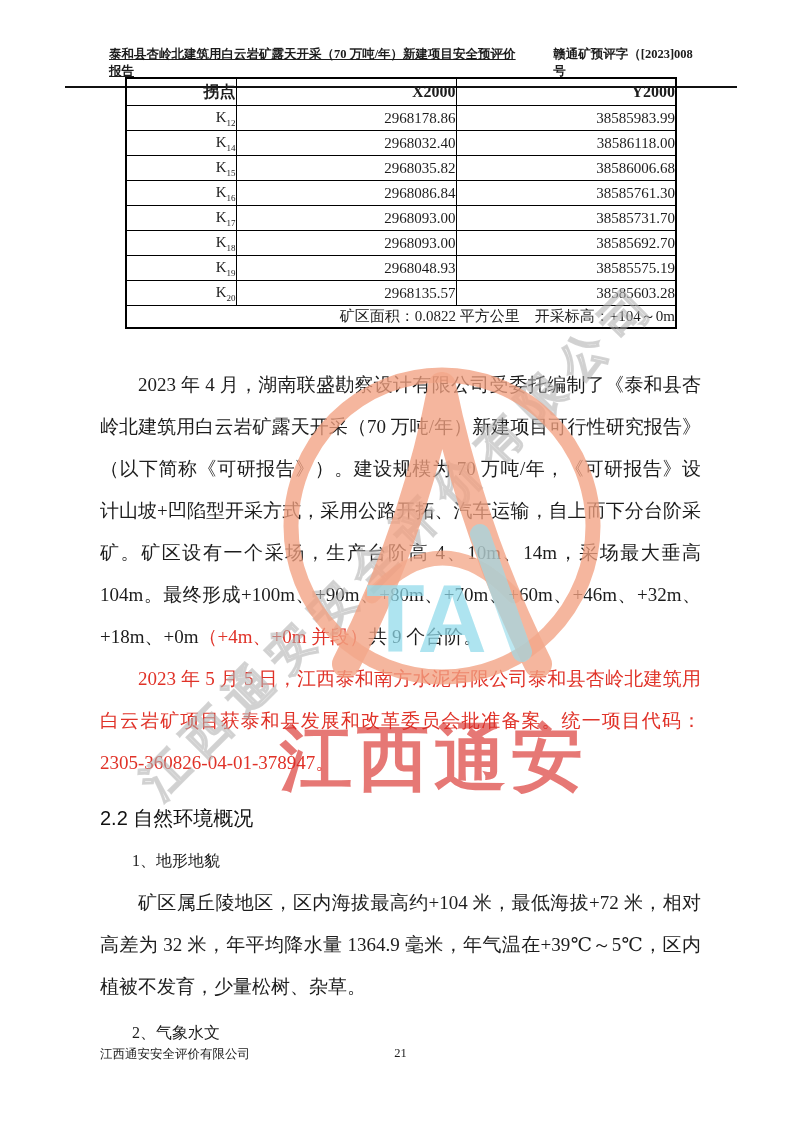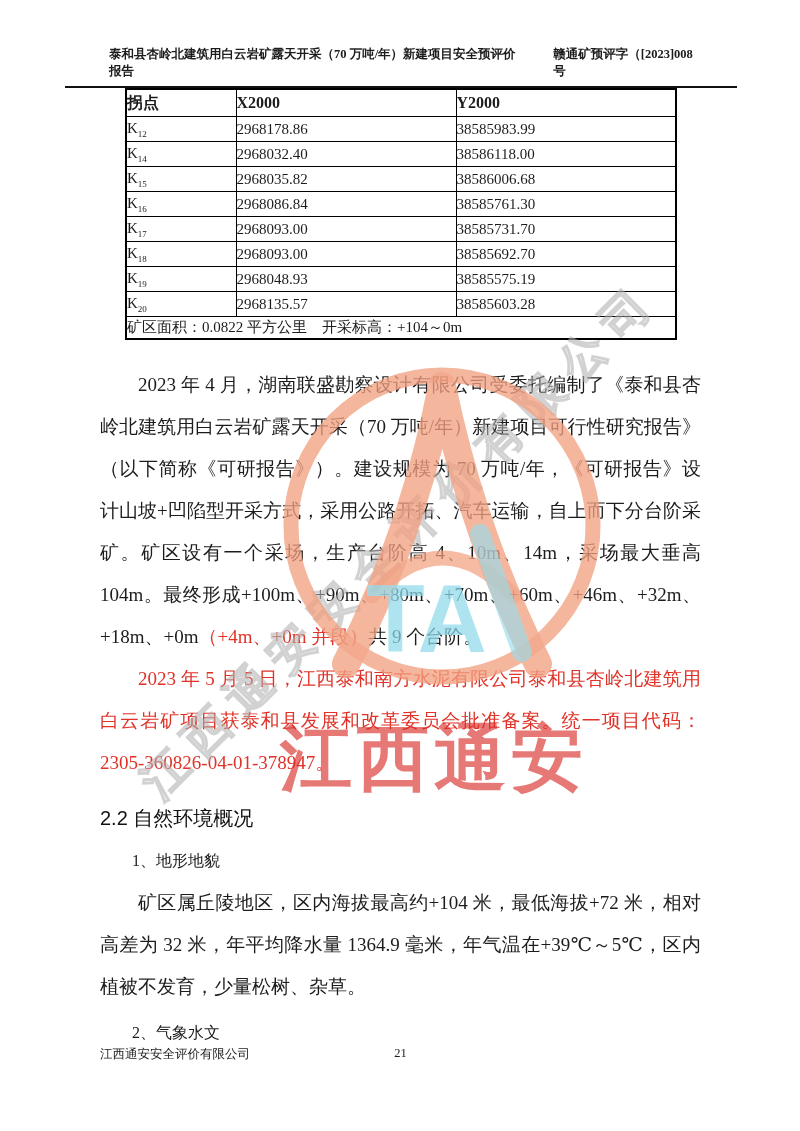--- a/index.html
+++ b/index.html
@@ -16,7 +16,7 @@
     border-bottom:2.5px solid #111;padding-bottom:6px;
     font-size:12.5px;font-weight:bold;
   }
-  .header .h-left{padding-left:44px;}
+  .header .h-left{padding-left:44px;text-decoration:underline;}
   .header .h-right{padding-right:34px;padding-left:28px;}
 
   

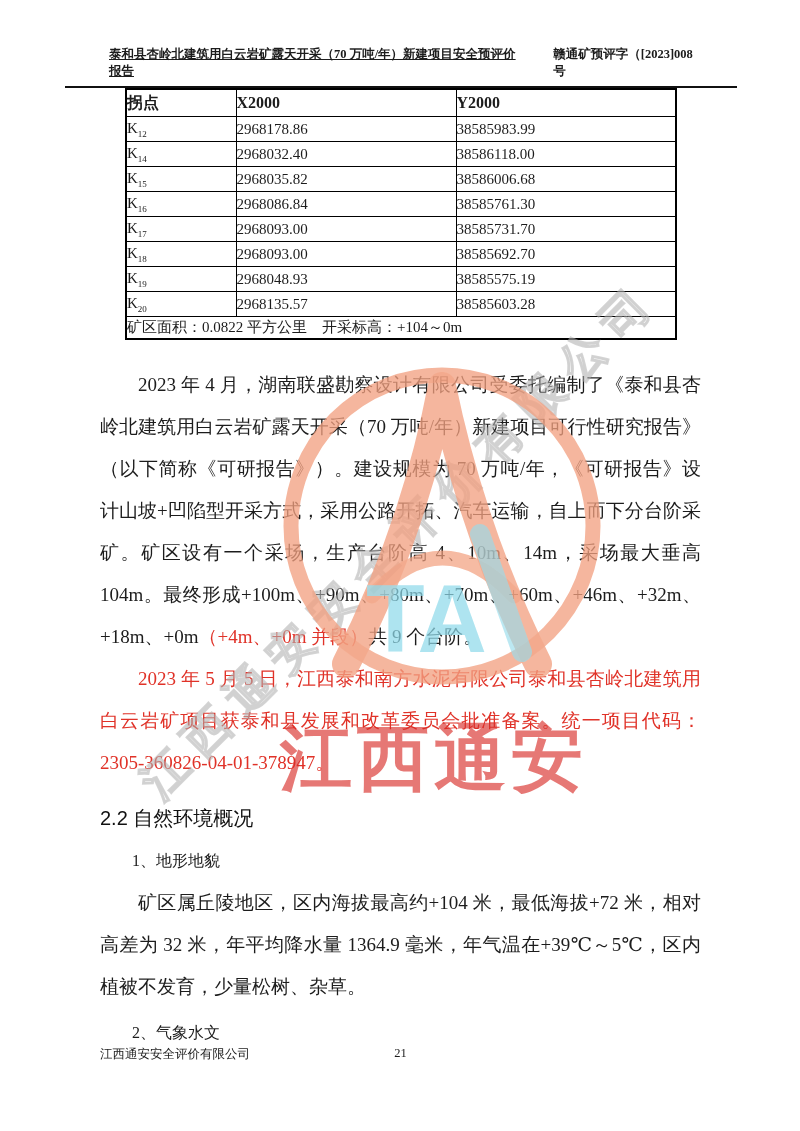--- a/index.html
+++ b/index.html
@@ -21,9 +21,9 @@
 
   
   table.coords{
-    position:absolute;top:88px;left:125px;width:550px;
+    position:absolute;top:77px;left:125px;width:550px;
     border-collapse:collapse;table-layout:fixed;
-    font-size:15px;text-align:left;
+    font-size:15px;text-align:right;
   }
   table.coords col.c1{width:110px;}
   table.coords col.c2{width:220px;}

